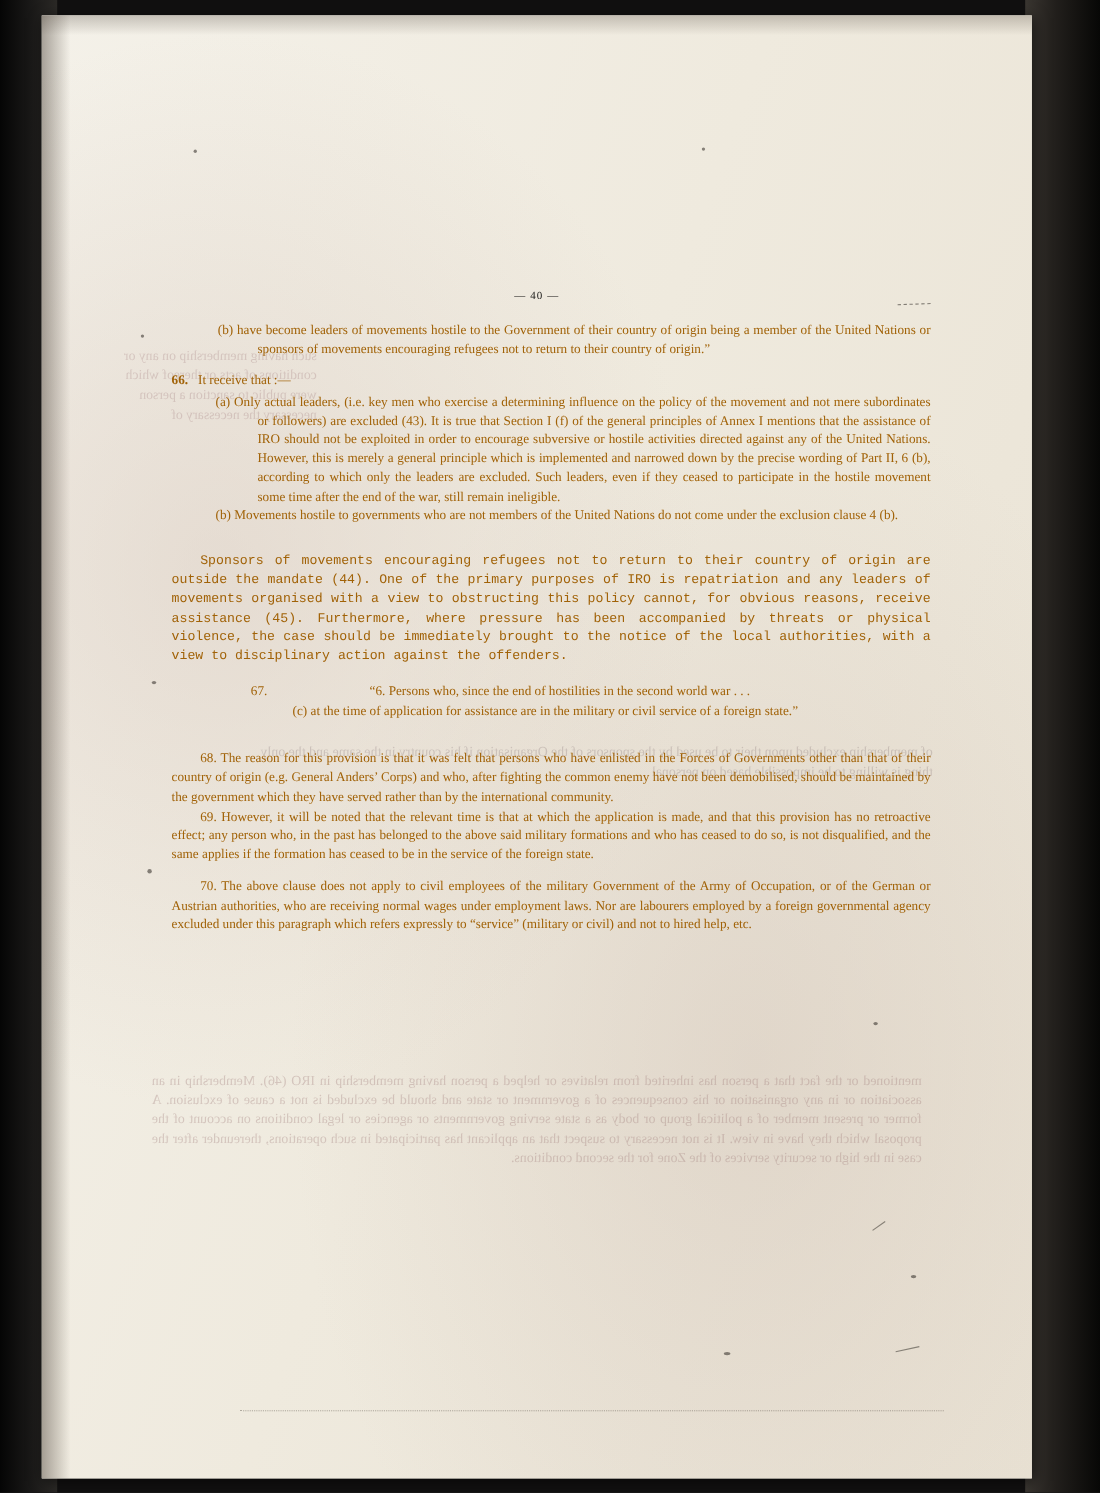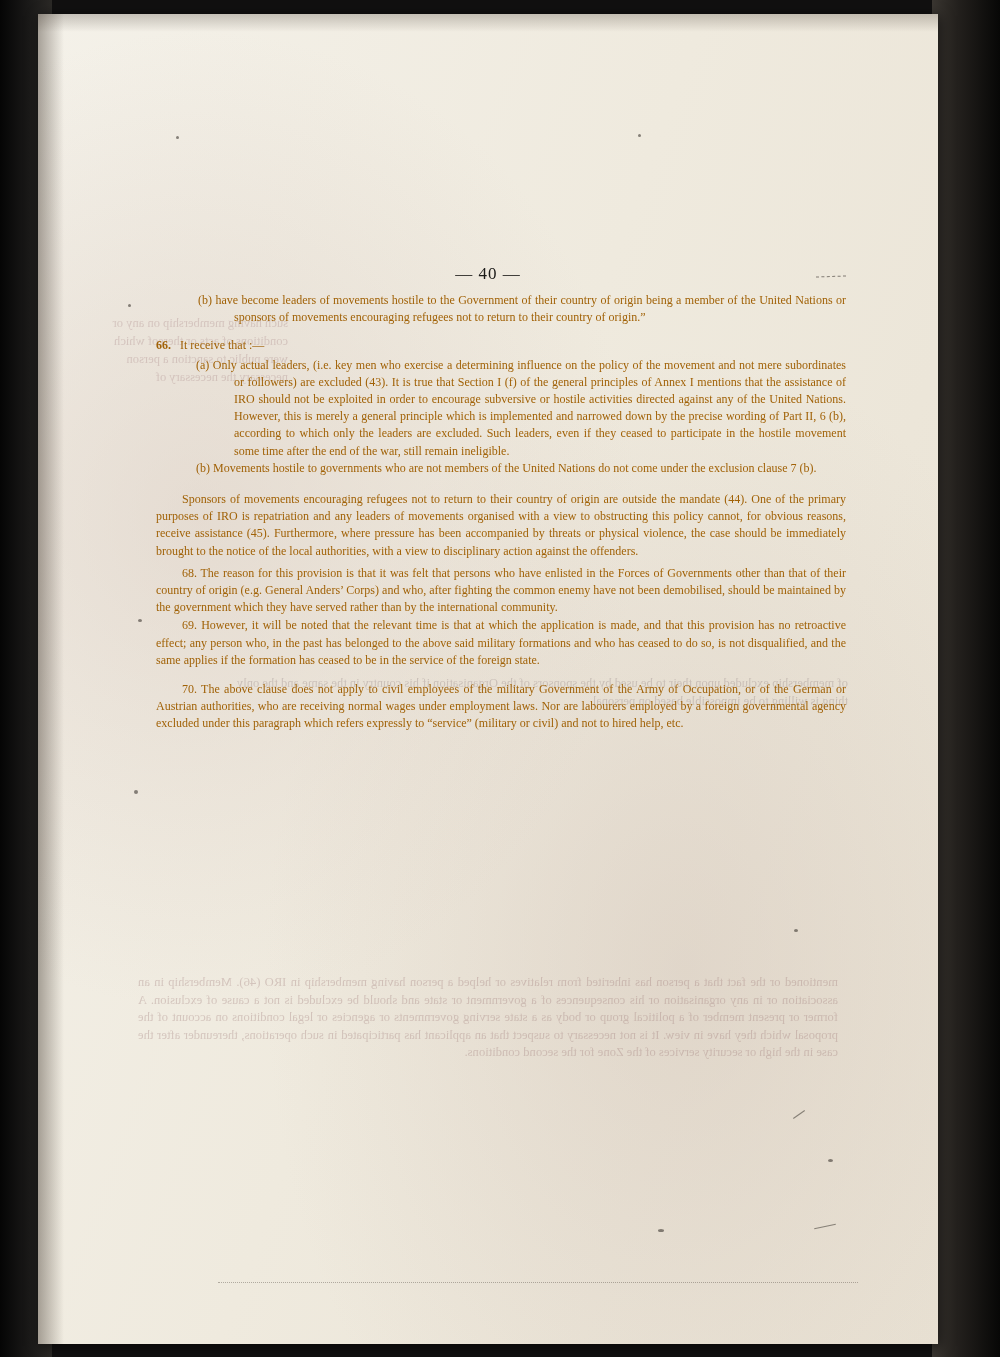--- a/index.html
+++ b/index.html
@@ -111,7 +111,7 @@
     left: 0;
     width: 900px;
     text-align: center;
-    font-size: 17px;
+    font-size: 10px;
     letter-spacing: 1px;
     color: #1b1a18;
   }

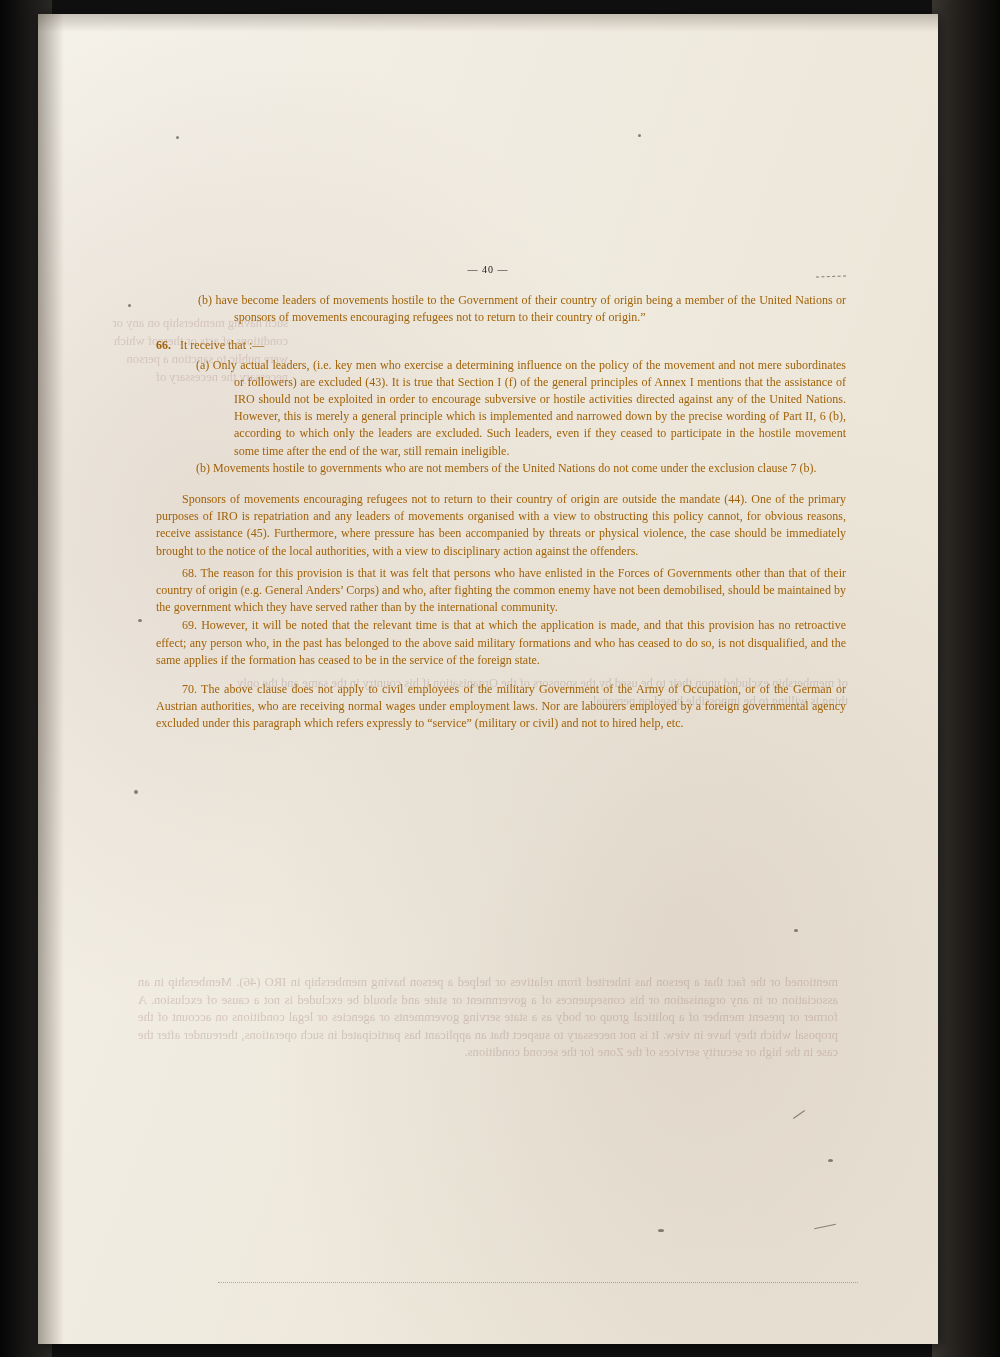--- a/index.html
+++ b/index.html
@@ -233,7 +233,7 @@
 
         <p class="para item-a">(a) Only actual leaders, (i.e. key men who exercise a determining influence on the policy of the movement and not mere subordinates or followers) are excluded (43). It is true that Section I (f) of the general principles of Annex I mentions that the assistance of IRO should not be exploited in order to encourage subversive or hostile activities directed against any of the United Nations. However, this is merely a general principle which is implemented and narrowed down by the precise wording of Part II, 6 (b), according to which only the leaders are excluded. Such leaders, even if they ceased to participate in the hostile movement some time after the end of the war, still remain ineligible.</p>
 
-        <p class="para item-b2">(b) Movements hostile to governments who are not members of the United Nations do not come under the exclusion clause 7 (b).</p>
+        <p class="para item-b2">(b) Movements hostile to governments who are not members of the United Nations do not come under the exclusion clause 4 (b).</p>
 
         <p class="para block-sponsors">Sponsors of movements encouraging refugees not to return to their country of origin are outside the mandate (44). One of the primary purposes of IRO is repatriation and any leaders of movements organised with a view to obstructing this policy cannot, for obvious reasons, receive assistance (45). Furthermore, where pressure has been accompanied by threats or physical violence, the case should be immediately brought to the notice of the local authorities, with a view to disciplinary action against the offenders.</p>
 

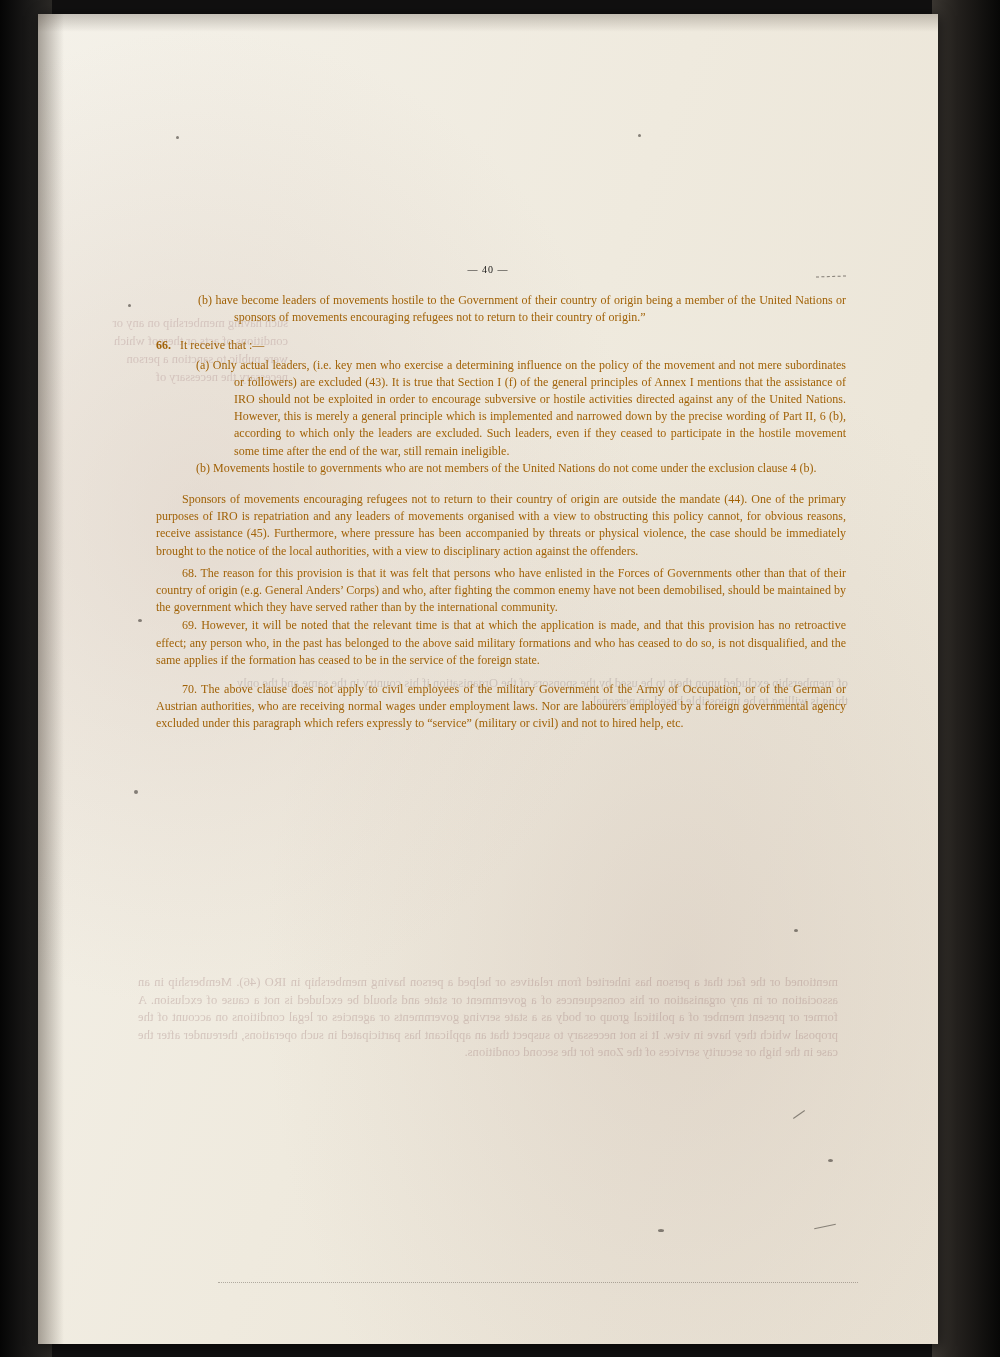--- a/index.html
+++ b/index.html
@@ -148,9 +148,10 @@
     text-indent: -38px;
   }
   .block-sponsors {
-    margin-top: 14px;
+    margin-top: 25px;
     text-indent: 26px;
     width: 690px;
+    font-family: Liberation Mono, monospace;
   }
   .sixtyseven-wrap {
     margin-top: 15px;

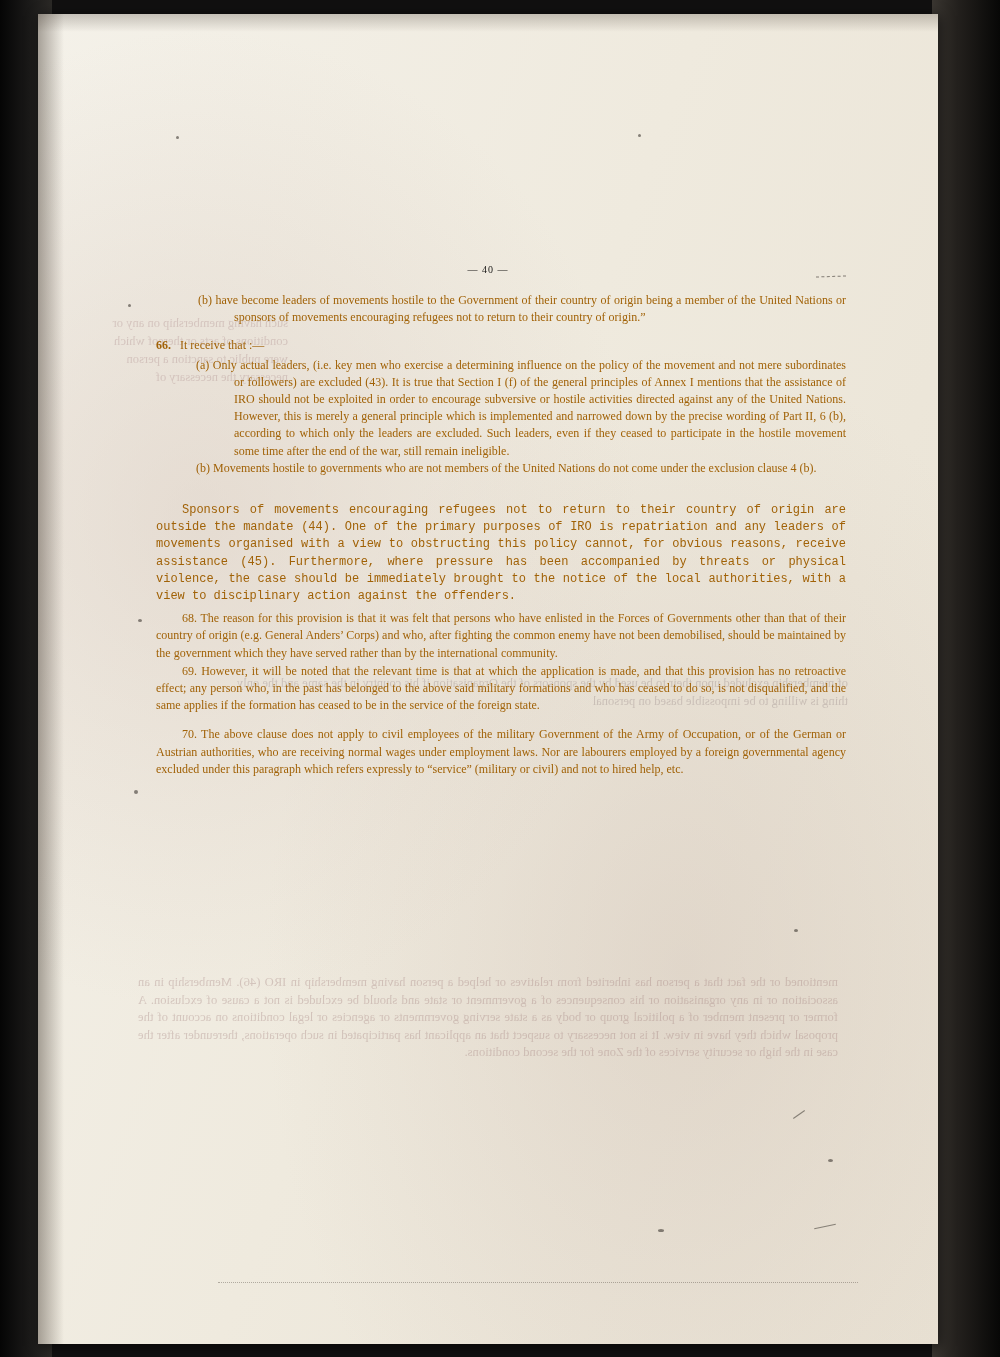--- a/index.html
+++ b/index.html
@@ -238,6 +238,11 @@
 
         <p class="para block-sponsors">Sponsors of movements encouraging refugees not to return to their country of origin are outside the mandate (44). One of the primary purposes of IRO is repatriation and any leaders of movements organised with a view to obstructing this policy cannot, for obvious reasons, receive assistance (45). Furthermore, where pressure has been accompanied by threats or physical violence, the case should be immediately brought to the notice of the local authorities, with a view to disciplinary action against the offenders.</p>
 
+        <div class="sixtyseven-wrap">
+          <span class="num67">67.</span>
+          <p class="para quote67">“6. Persons who, since the end of hostilities in the second world war . . .</p>
+          <p class="para item-c">(c) at the time of application for assistance are in the military or civil service of a foreign state.”</p>
+        </div>
 
         <p class="para p68">68. The reason for this provision is that it was felt that persons who have enlisted in the Forces of Governments other than that of their country of origin (e.g. General Anders’ Corps) and who, after fighting the common enemy have not been demobilised, should be maintained by the government which they have served rather than by the international community.</p>
         <p class="para p69">69. However, it will be noted that the relevant time is that at which the application is made, and that this provision has no retroactive effect; any person who, in the past has belonged to the above said military formations and who has ceased to do so, is not disqualified, and the same applies if the formation has ceased to be in the service of the foreign state.</p>

